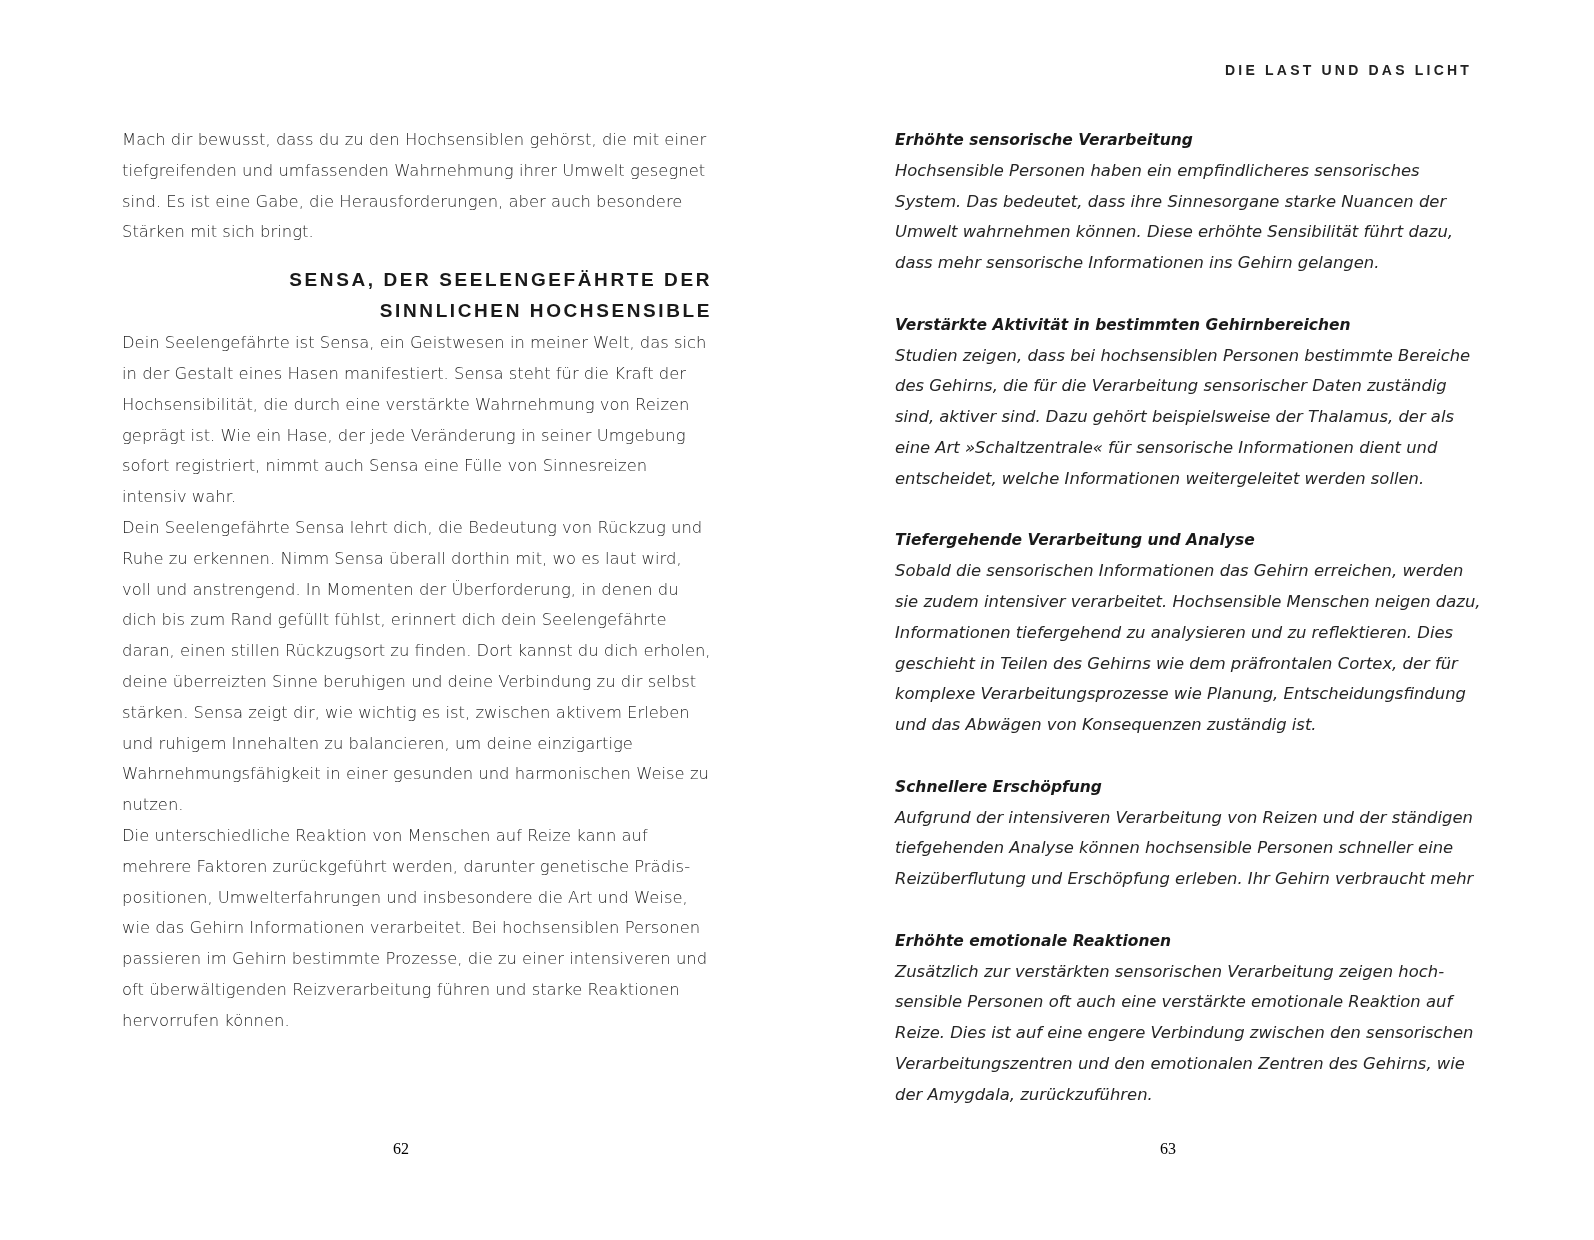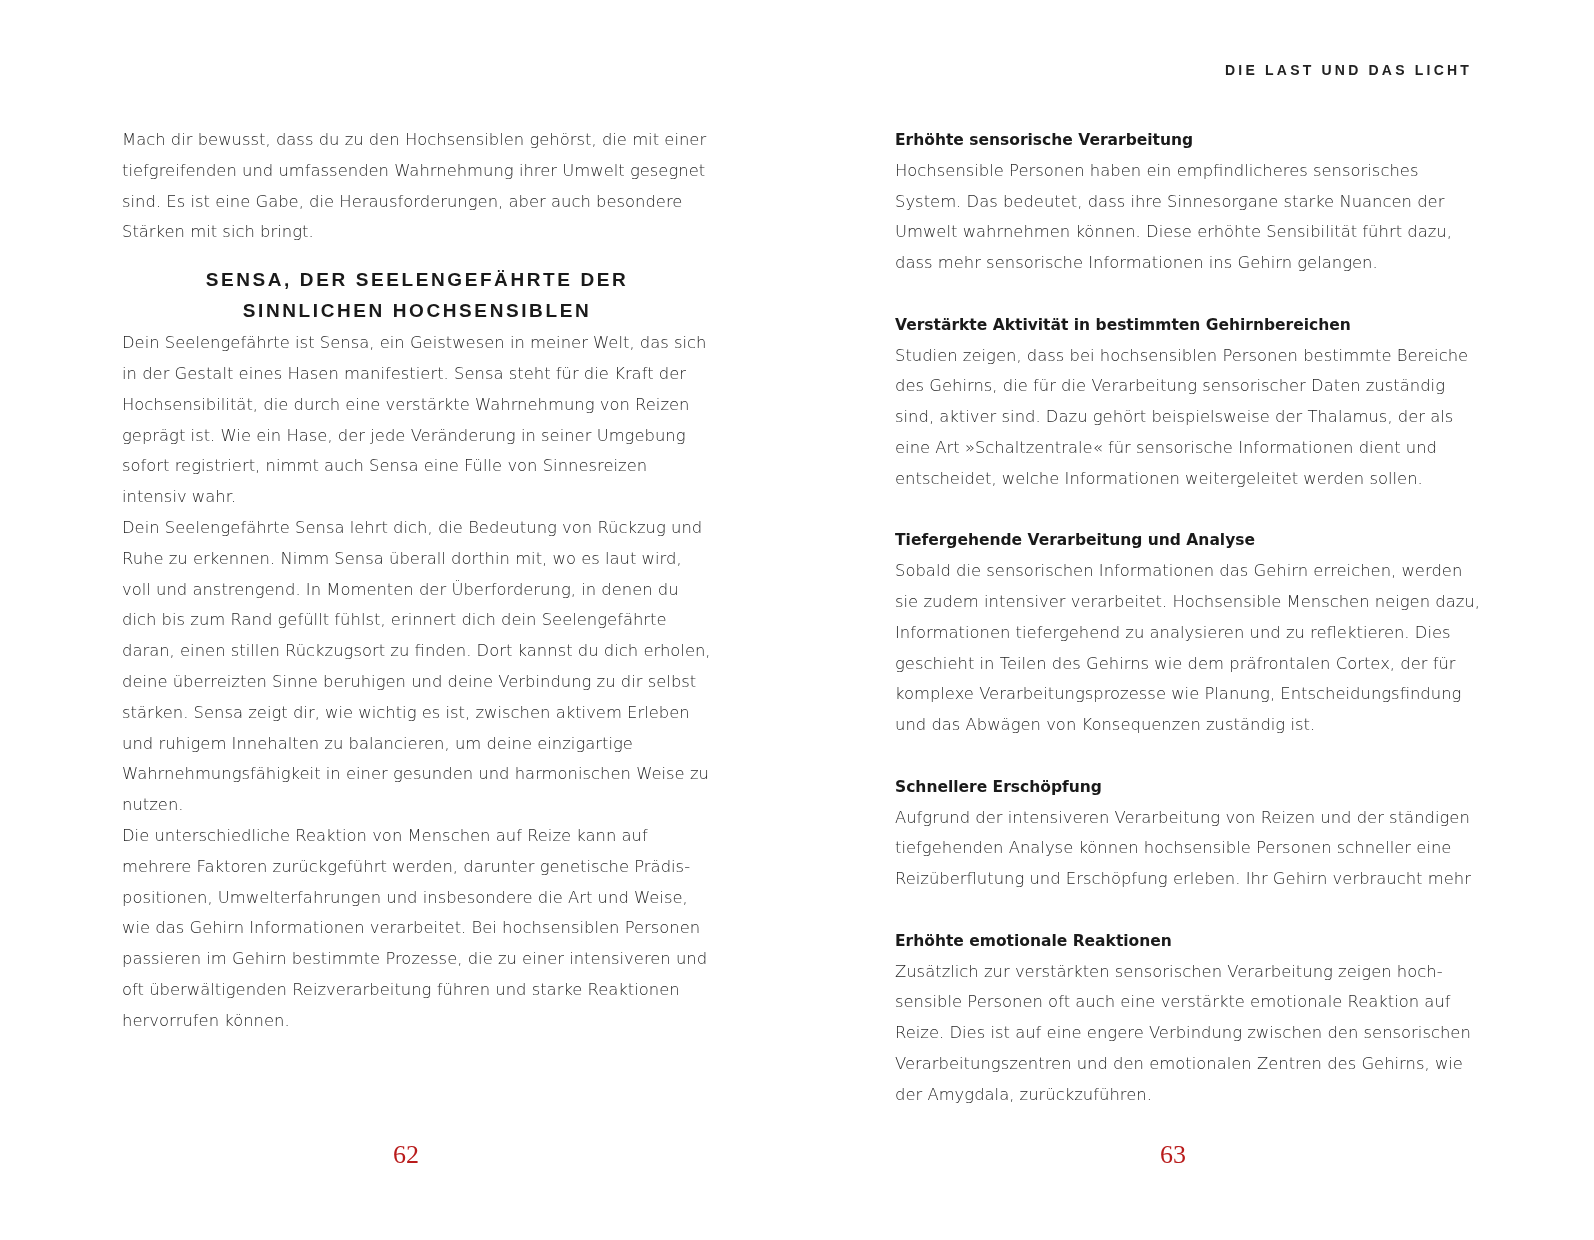--- a/index.html
+++ b/index.html
@@ -59,7 +59,7 @@
     }
     .section-heading.second { margin-top: 20px; margin-bottom: 4px; }
 
-    .sub-block { margin: 0 0 30.8px 0; }
+    .sub-block { margin: 0 0 30.8px 0; font-style: italic; }
     .sub-heading {
       margin: 0;
       font-family: "DejaVu Sans", sans-serif;

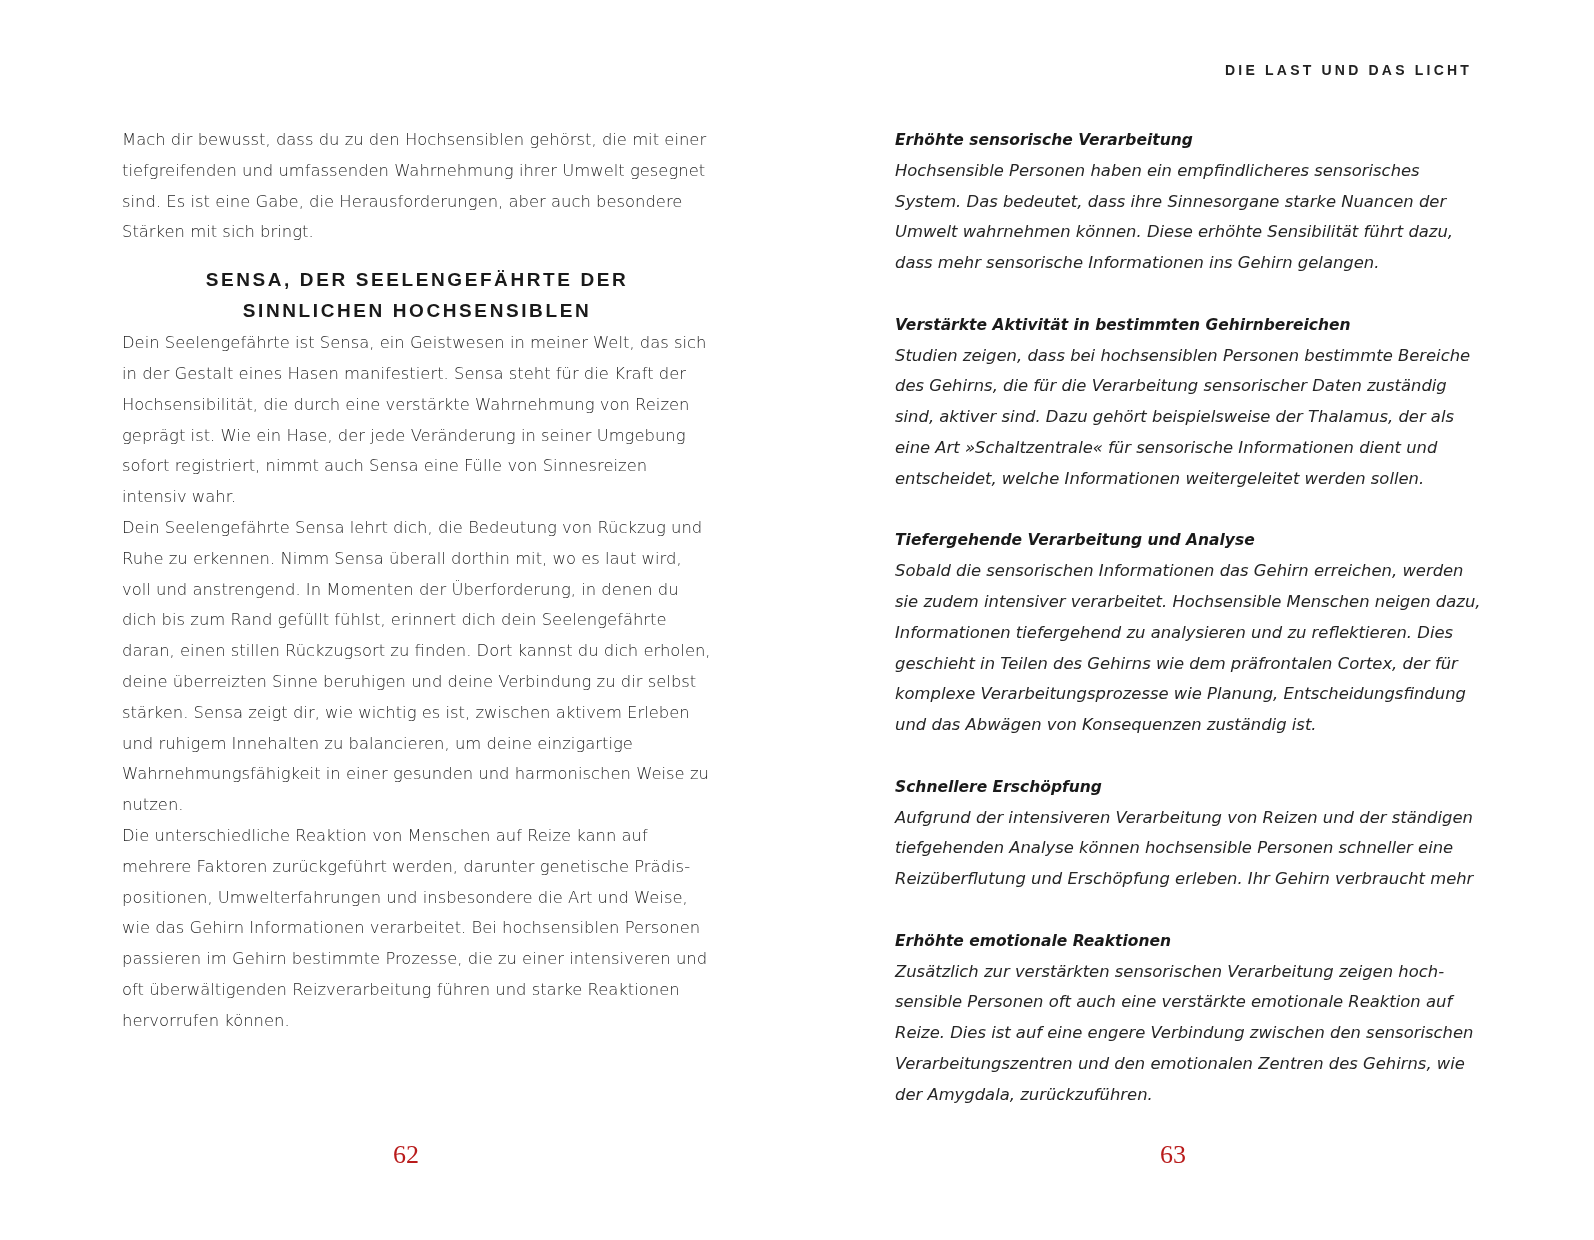--- a/index.html
+++ b/index.html
@@ -49,7 +49,7 @@
 
     .section-heading {
       margin: 16px 0 2px 0;
-      text-align: center;
+      text-align: right;
       font-family: "Liberation Sans", sans-serif;
       font-weight: bold;
       font-size: 19px;

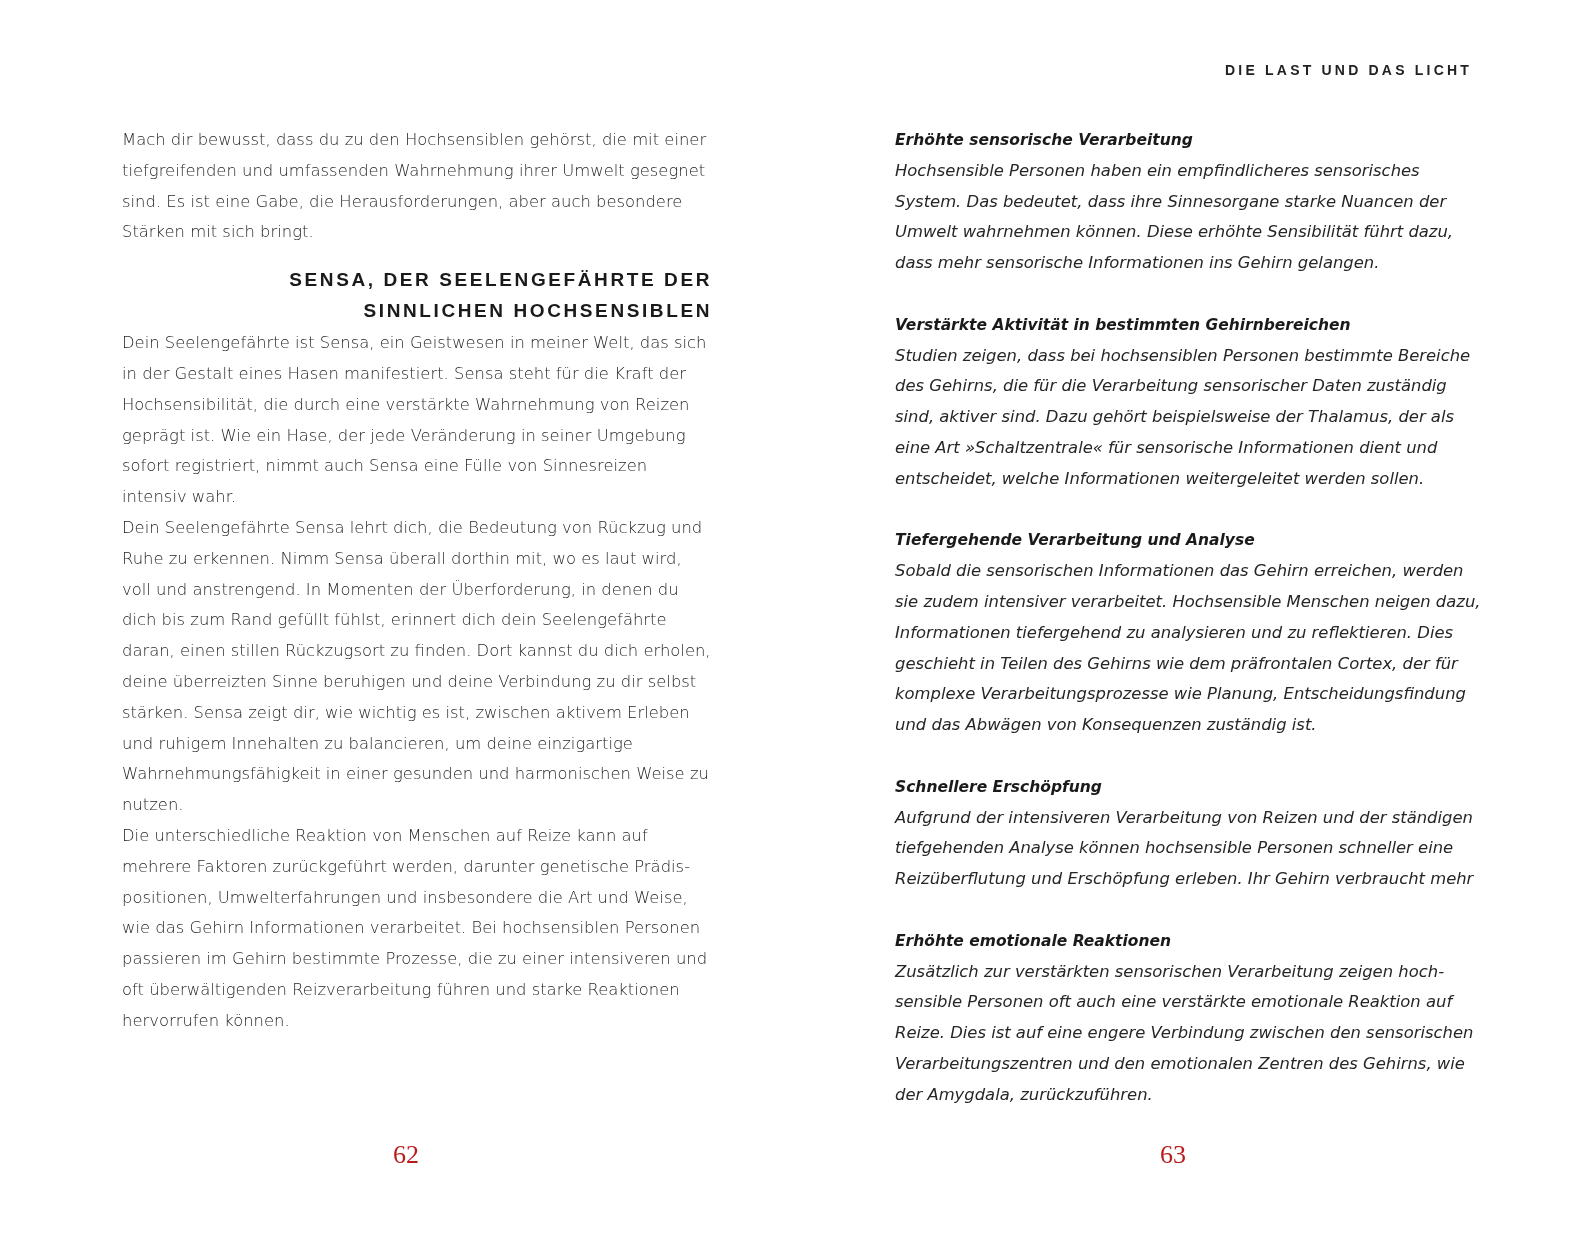--- a/index.html
+++ b/index.html
@@ -88,7 +88,7 @@
 
     <div class="section-heading">
       <div>SENSA, DER SEELENGEFÄHRTE DER</div>
-      <div>SINNLICHEN HOCHSENSIBLEN</div>
+      <div>SINNLICHEN HOCHSENSIBLE</div>
     </div>
     <p class="para">Dein Seelengefährte ist Sensa, ein Geistwesen in meiner Welt, das sich in der Gestalt eines Hasen manifestiert. Sensa steht für die Kraft der Hochsensibilität, die durch eine verstärkte Wahrnehmung von Reizen geprägt ist. Wie ein Hase, der jede Veränderung in seiner Umgebung sofort registriert, nimmt auch Sensa eine Fülle von Sinnesreizen intensiv wahr.</p>
     <p class="para">Dein Seelengefährte Sensa lehrt dich, die Bedeutung von Rückzug und Ruhe zu erkennen. Nimm Sensa überall dorthin mit, wo es laut wird, voll und anstrengend. In Momenten der Überforderung, in denen du dich bis zum Rand gefüllt fühlst, erinnert dich dein Seelen­gefährte daran, einen stillen Rückzugsort zu finden. Dort kannst du dich erholen, deine überreizten Sinne beruhigen und deine Verbin­dung zu dir selbst stärken. Sensa zeigt dir, wie wichtig es ist, zwischen aktivem Erleben und ruhigem Innehalten zu balancieren, um deine einzigartige Wahrnehmungsfähigkeit in einer gesunden und harmoni­schen Weise zu nutzen.</p>

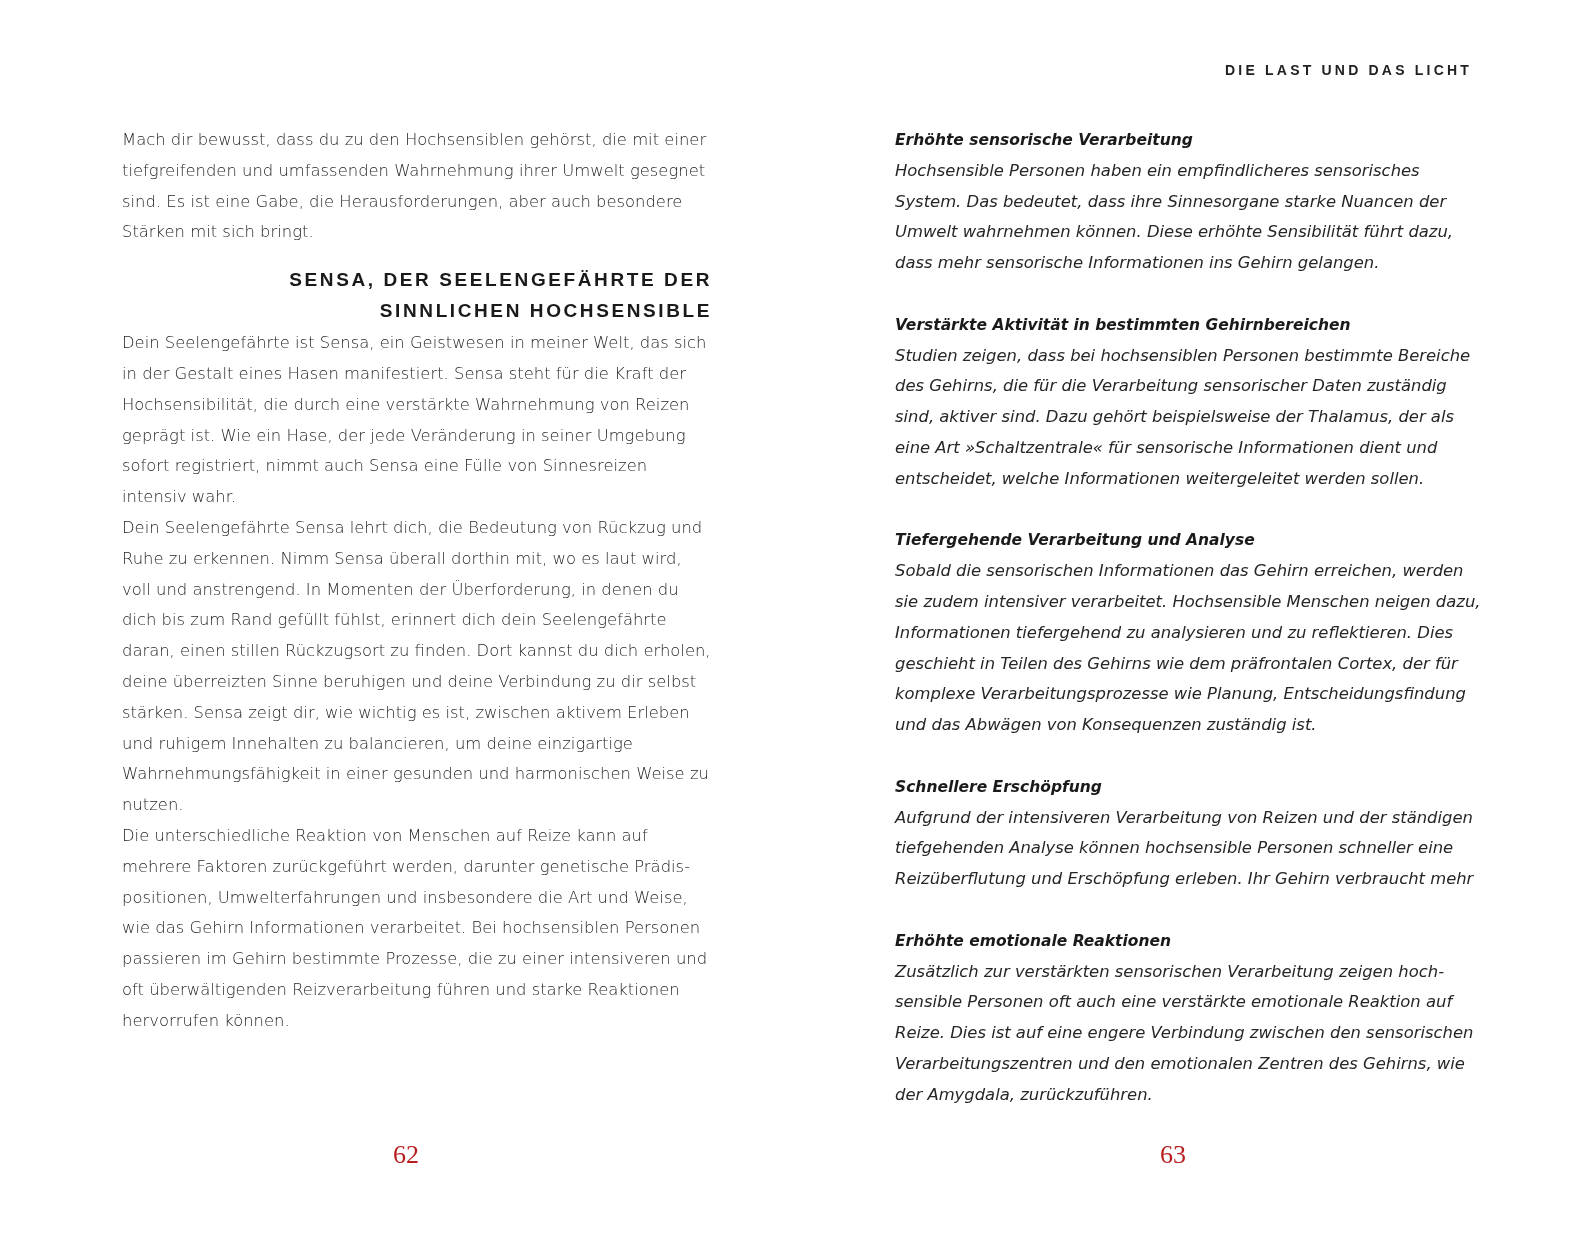--- a/index.html
+++ b/index.html
@@ -73,8 +73,8 @@
       position: absolute;
       top: 1128px;
       font-family: "Liberation Serif", serif;
-      font-size: 26px;
-      color: #b91c1c;
+      font-size: 16px;
+      color: #000000;
     }
     .page-left .folio { left: 393px; }
     .page-right .folio { left: 363px; }

